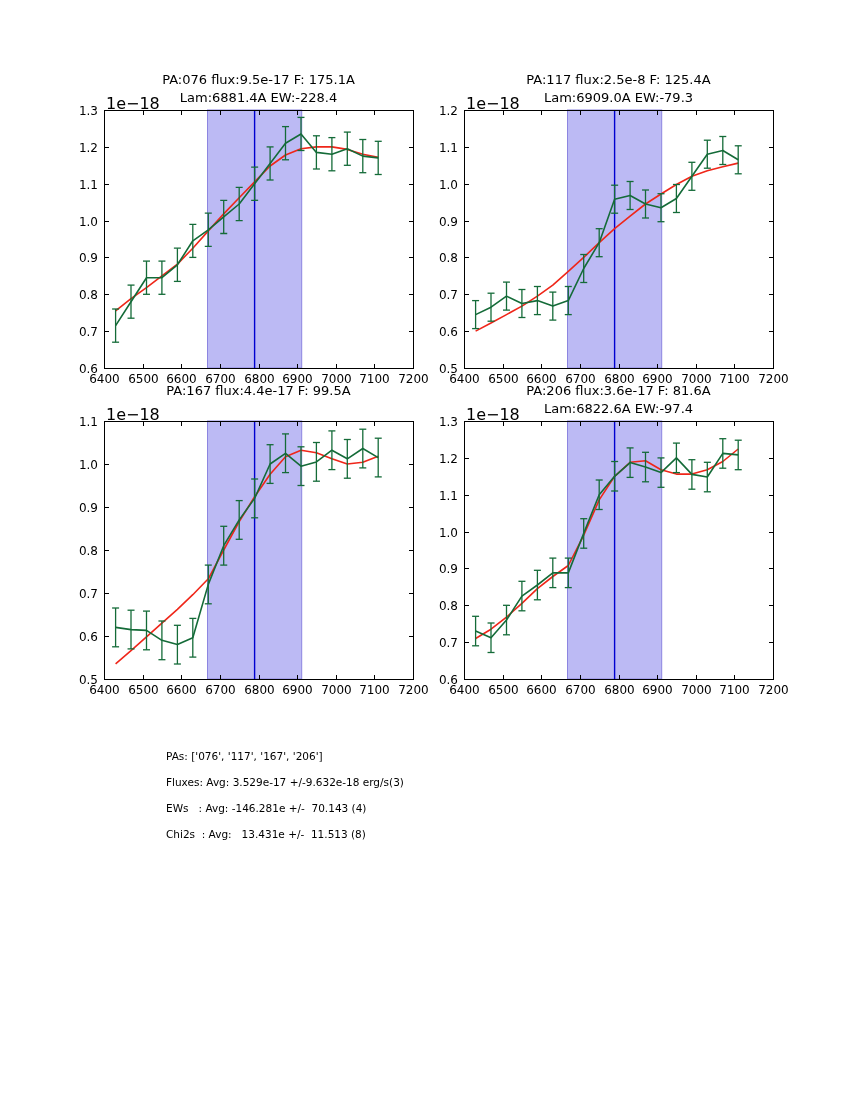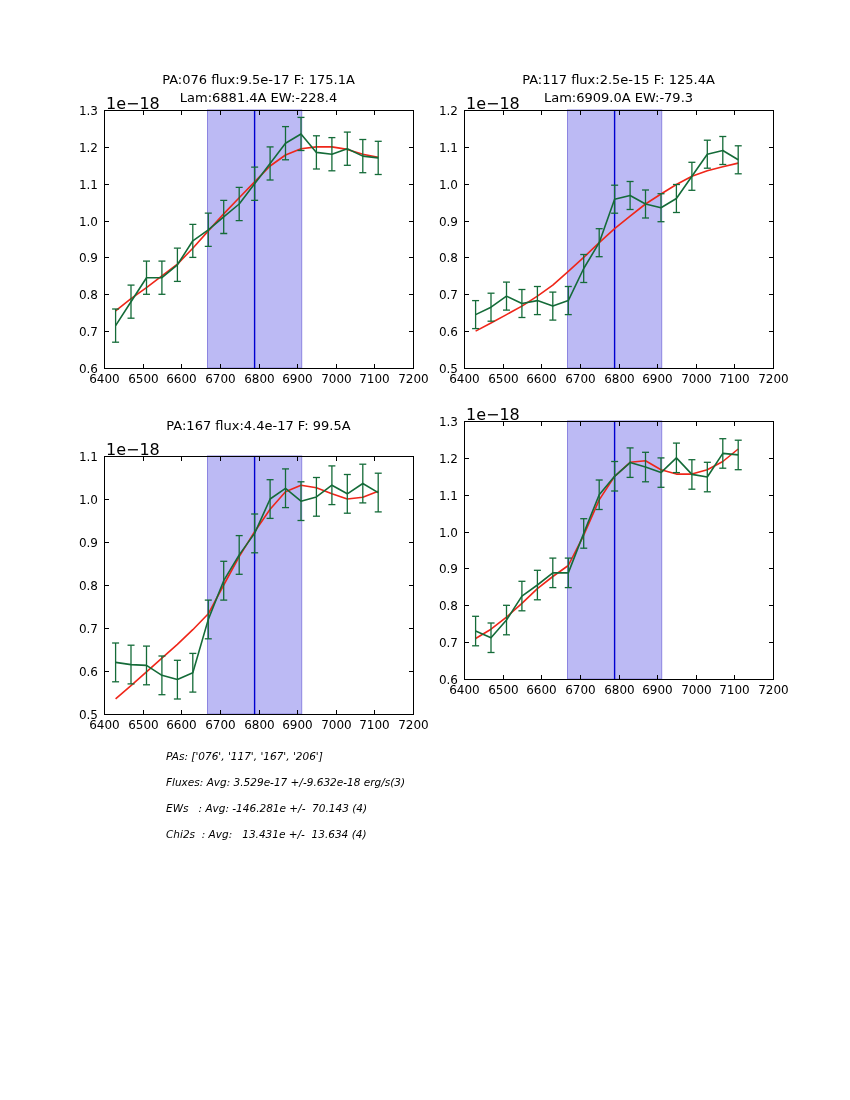--- a/index.html
+++ b/index.html
@@ -185,7 +185,7 @@
 
   <div class="subplot" style="left:419px; top:65px;">
     <div class="sp-title">
-      <div>PA:117 flux:2.5e-15 F: 125.4A</div>
+      <div>PA:117 flux:2.5e-8 F: 125.4A</div>
       <div>Lam:6909.0A EW:-79.3</div>
     </div>
     <div class="sp-offset">1e−18</div>

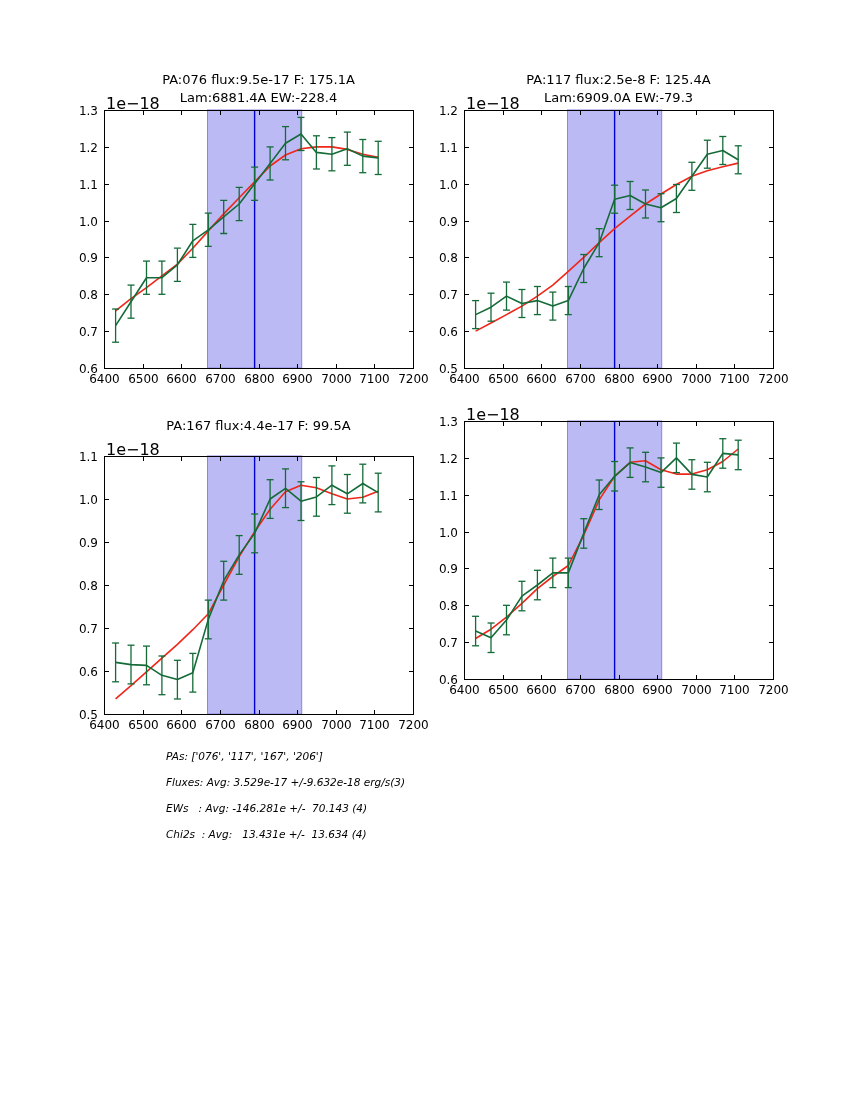--- a/index.html
+++ b/index.html
@@ -303,7 +303,7 @@
       </svg>
   </div>
 
-  <div class="subplot" style="left:59px; top:376px;margin-top:35px;">
+  <div class="subplot" style="left:59px; top:376px;">
     <div class="sp-title">
       <div>PA:167 flux:4.4e-17 F: 99.5A</div>
     </div>

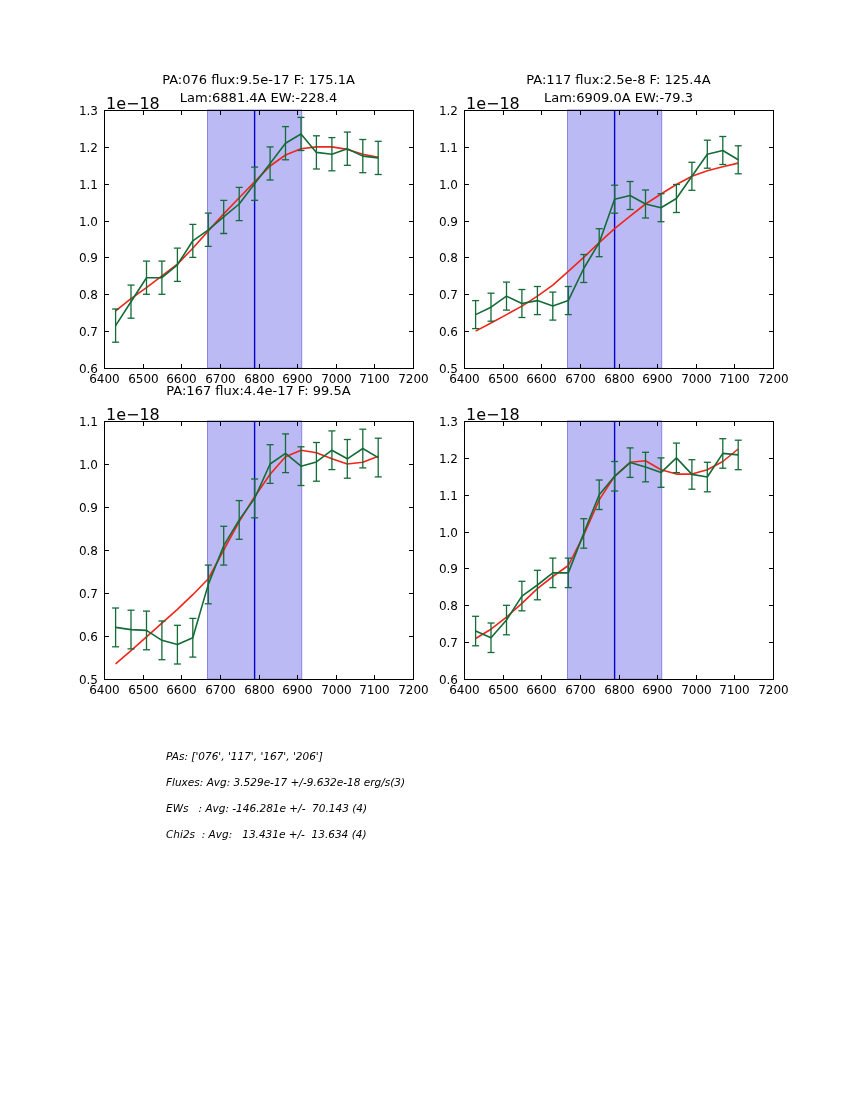--- a/index.html
+++ b/index.html
@@ -420,6 +420,10 @@
   </div>
 
   <div class="subplot" style="left:419px; top:376px;">
+    <div class="sp-title">
+      <div>PA:206 flux:3.6e-17 F: 81.6A</div>
+      <div>Lam:6822.6A EW:-97.4</div>
+    </div>
     <div class="sp-offset">1e−18</div>
     <svg class="sp-svg" width="380" height="335" viewBox="0 0 380 335">
         <rect x="148.5" y="45" width="94.2" height="258" fill="#bcbaf4" stroke="#8c85e0" stroke-width="1"></rect>

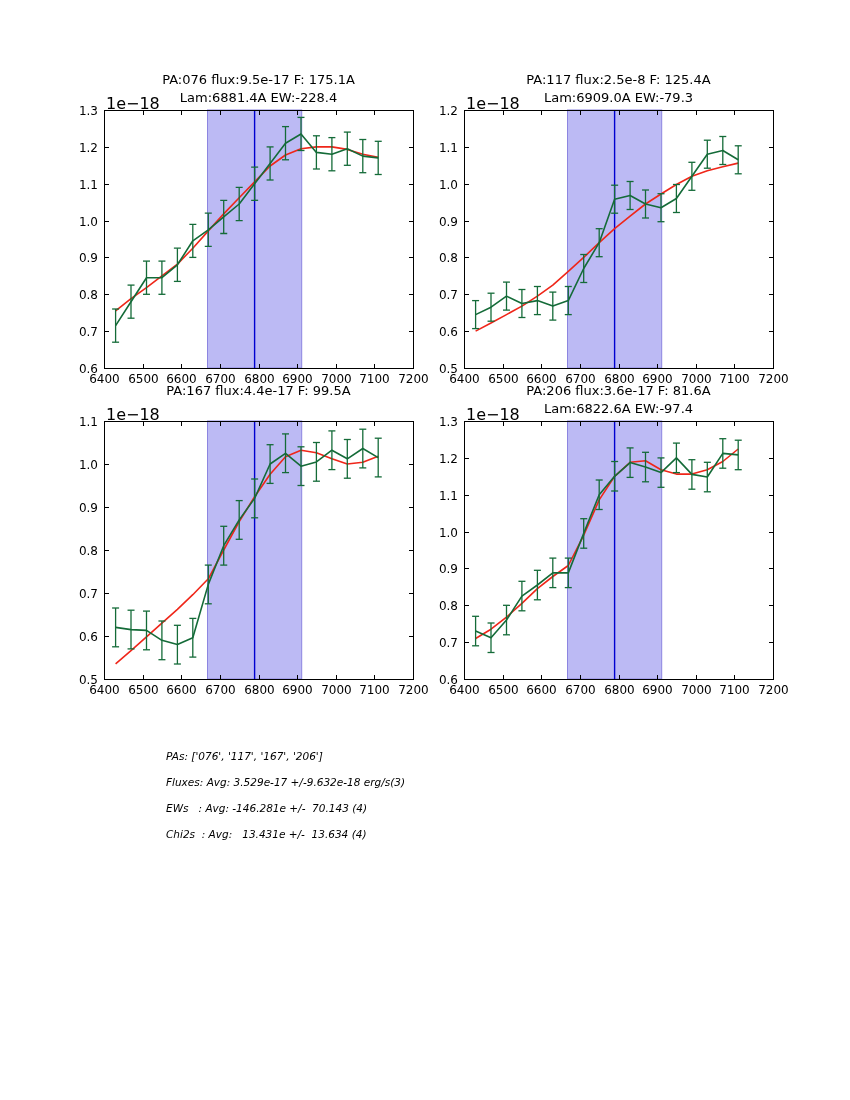--- a/index.html
+++ b/index.html
@@ -50,7 +50,6 @@
     top: 743px;
     font-size: 10.5px;
     color: #000000;
-    font-style: italic;
   }
   .summary-line {
     white-space: pre;

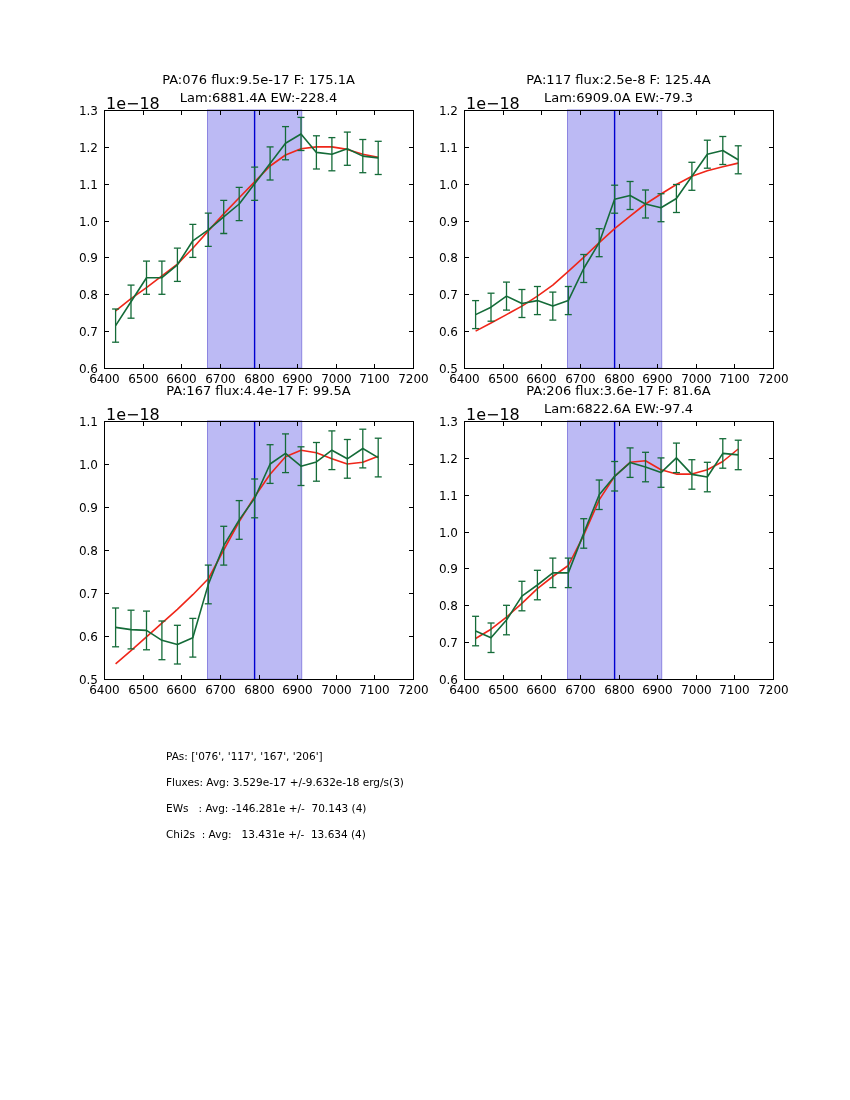--- a/index.html
+++ b/index.html
@@ -542,7 +542,7 @@
     <div class="summary-line">PAs: ['076', '117', '167', '206']</div>
     <div class="summary-line">Fluxes: Avg: 3.529e-17 +/-9.632e-18 erg/s(3)</div>
     <div class="summary-line">EWs   : Avg: -146.281e +/-  70.143 (4)</div>
-    <div class="summary-line">Chi2s  : Avg:   13.431e +/-  13.634 (4)</div>
+    <div class="summary-line">Chi2s  : Avg:   13.431e +/-  11.513 (8)</div>
   </div>
 
 </div>

